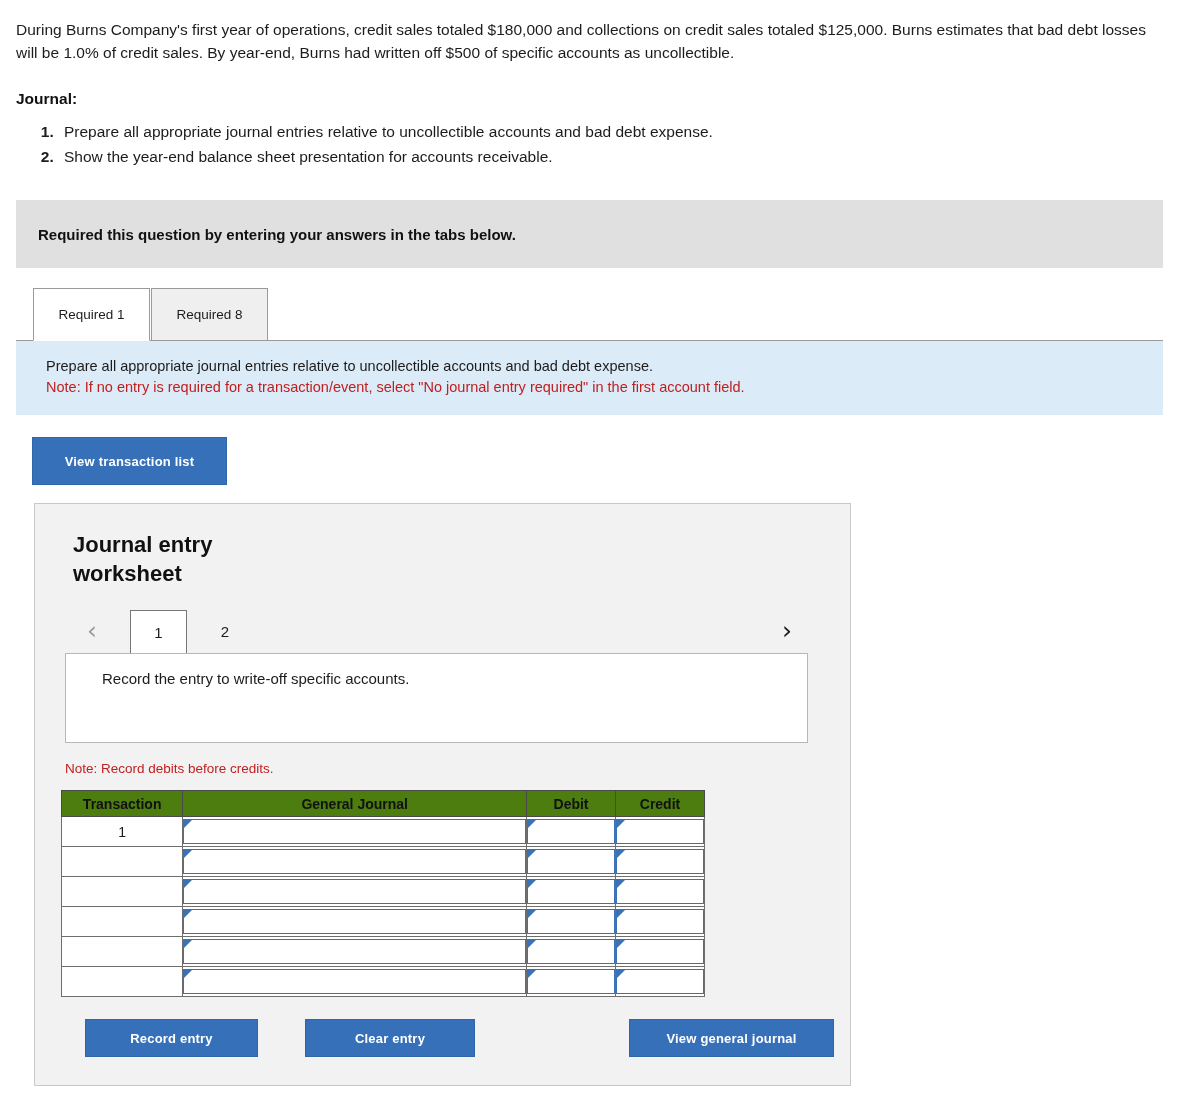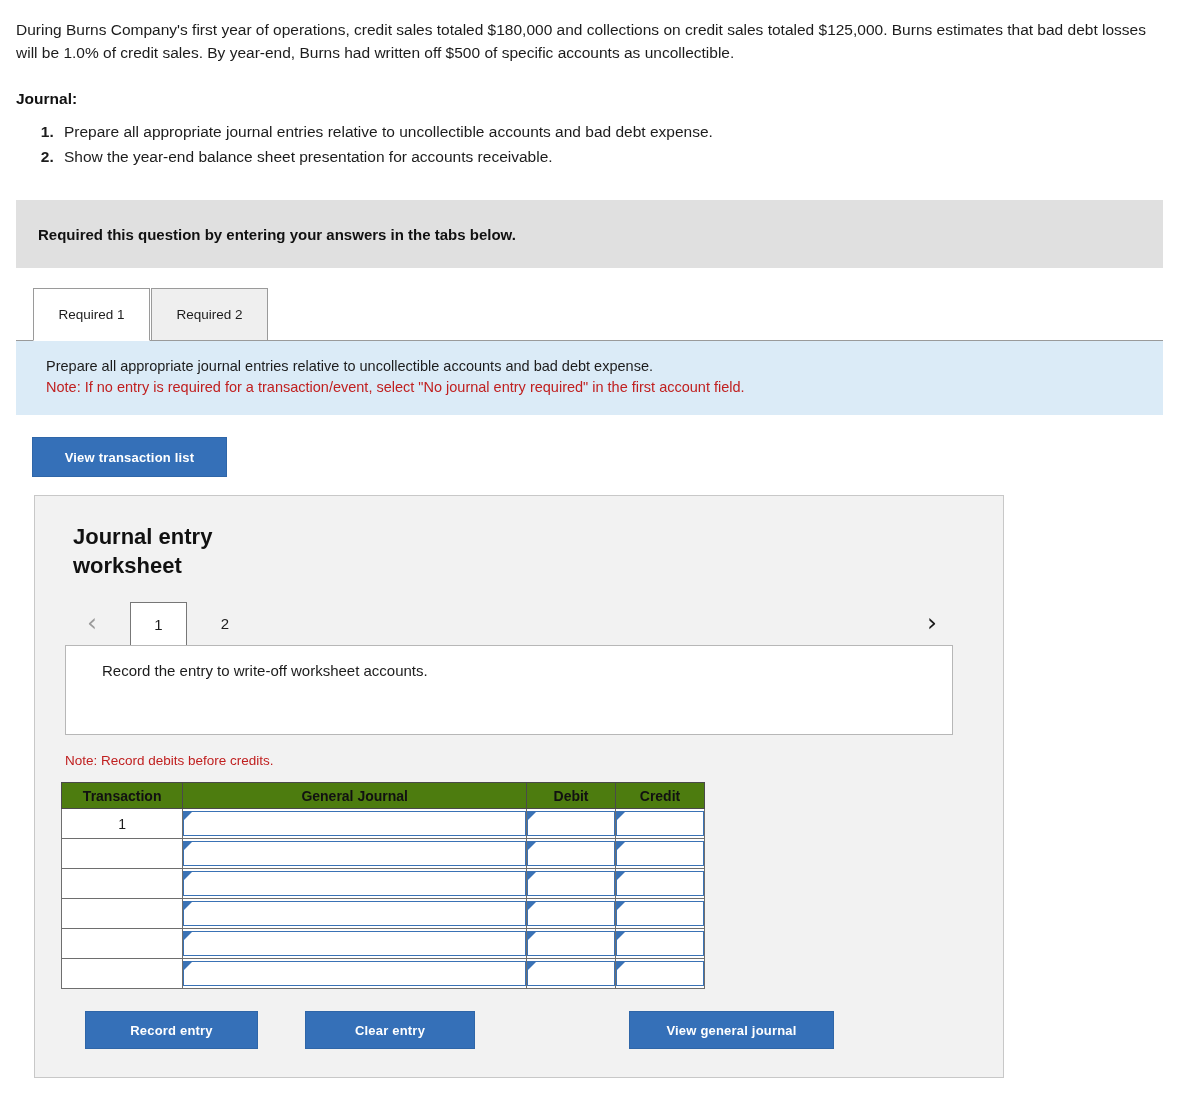--- a/index.html
+++ b/index.html
@@ -350,7 +350,7 @@
       <span>Required 1</span>
     </div>
     <div class="req-tab inactive">
-      <span>Required 2</span>
+      <span>Required 8</span>
     </div>
   </div>
 

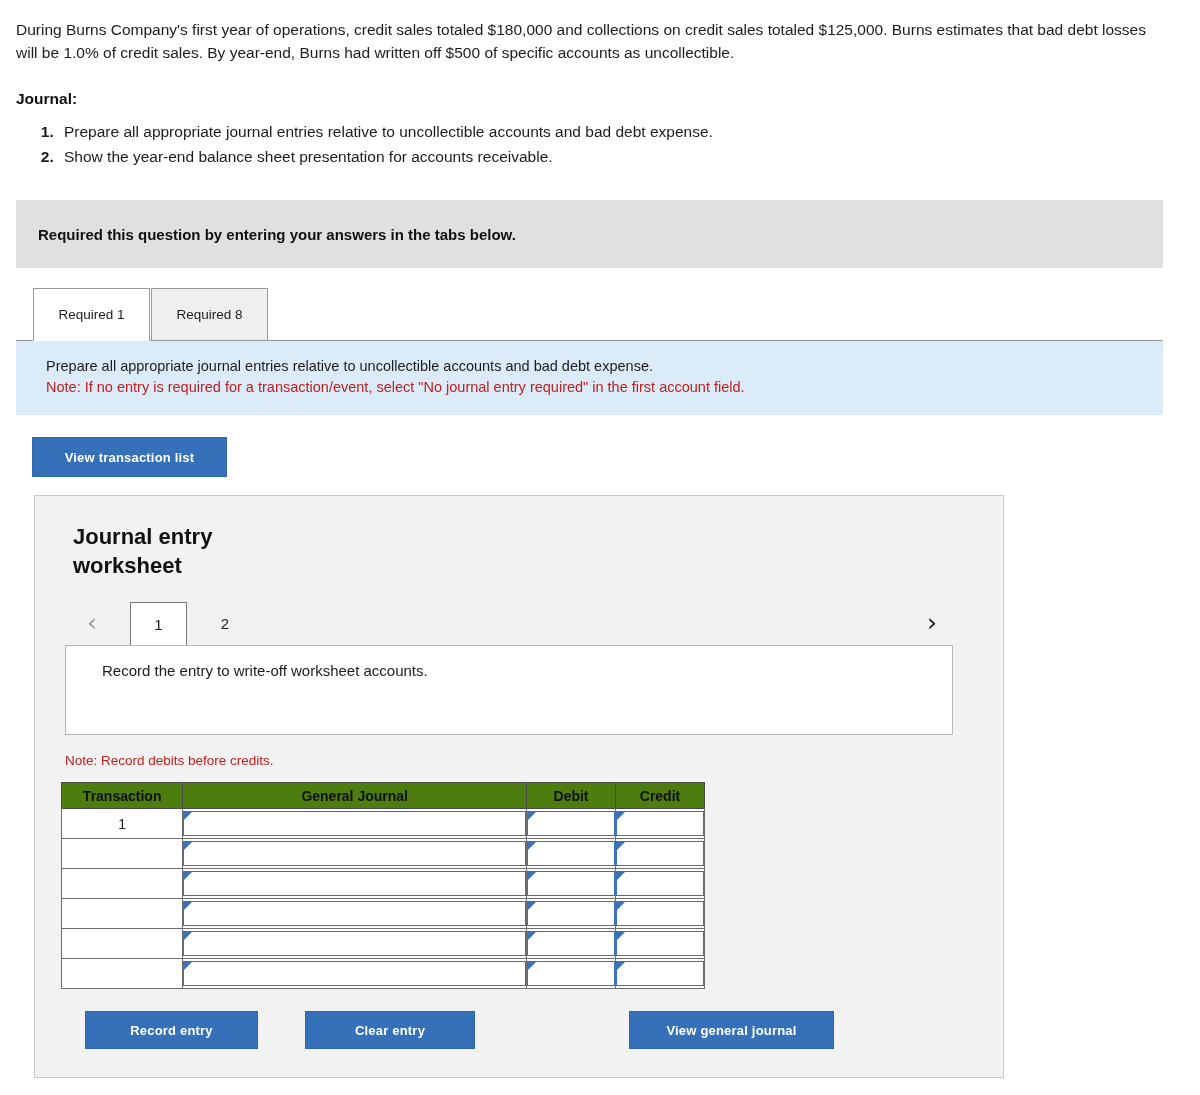--- a/index.html
+++ b/index.html
@@ -152,7 +152,7 @@
   .btn-view-transactions {
     margin: 22px 0 0 16px;
     width: 195px;
-    height: 40px;
+    height: 48px;
   }
 
   

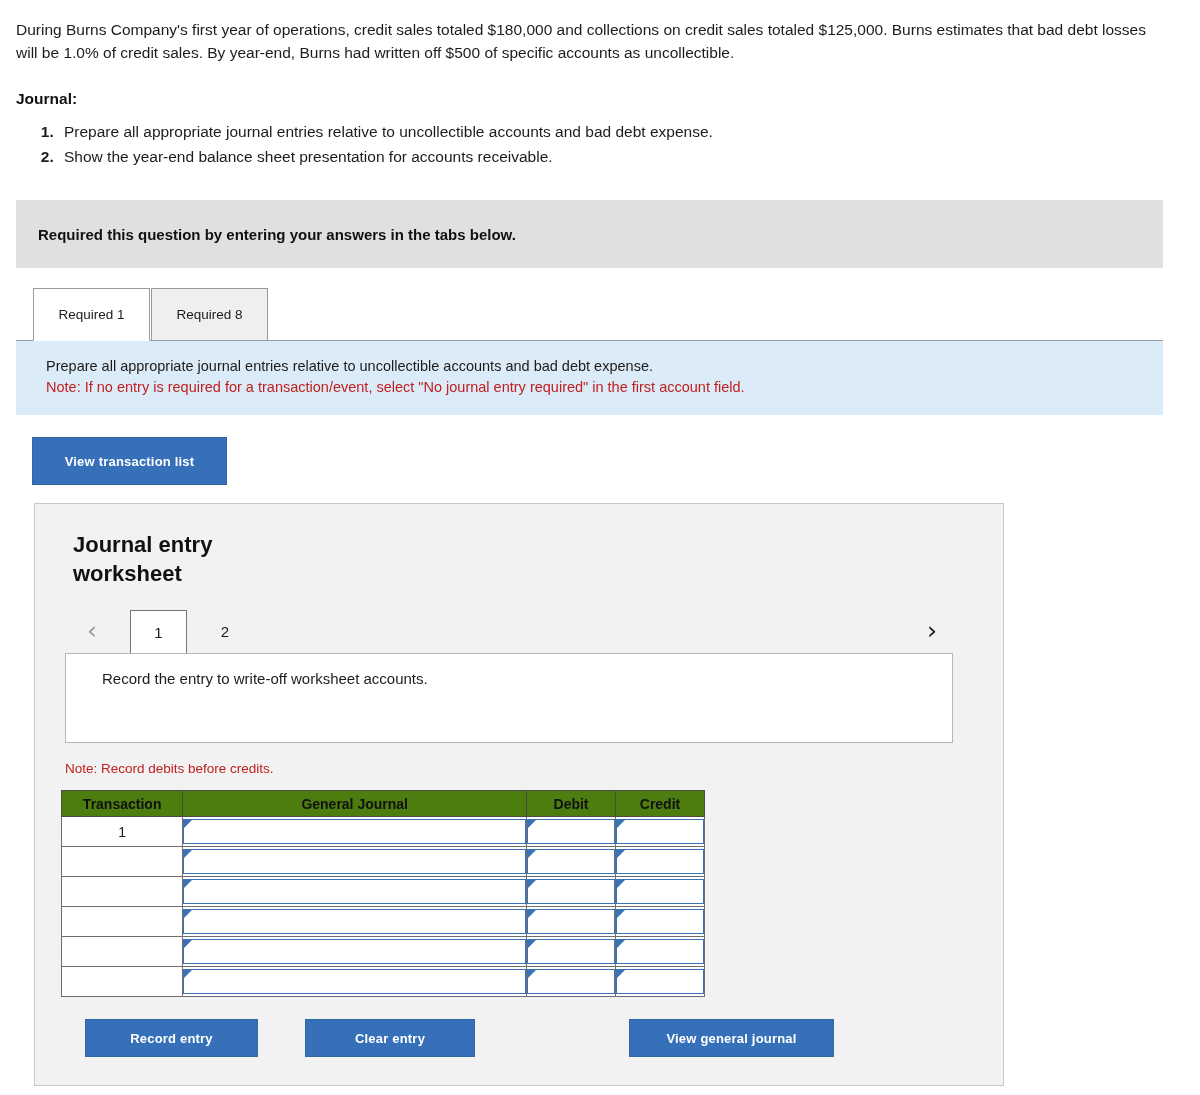--- a/index.html
+++ b/index.html
@@ -158,11 +158,11 @@
   
   .worksheet {
     margin: 18px 0 0 18px;
-    width: 970px;
+    width: 817px;
     background: #f2f2f2;
     border: 1px solid #c8c8c8;
     box-sizing: border-box;
-    padding: 26px 16px 26px 0;
+    padding: 26px 8px 26px 0;
   }
 
   .worksheet-title {

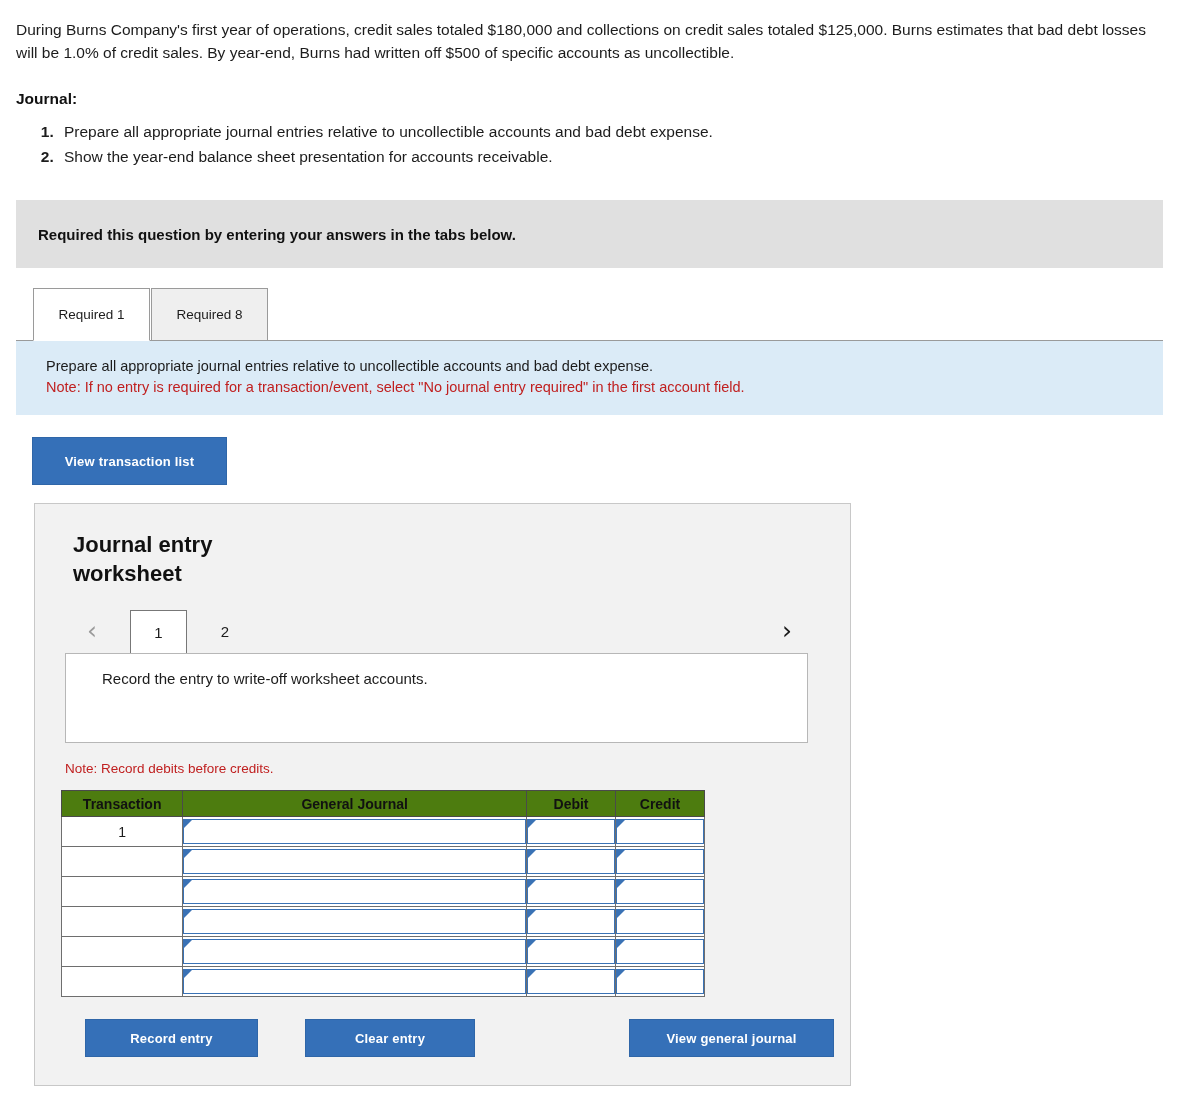--- a/index.html
+++ b/index.html
@@ -380,7 +380,7 @@
     </div>
 
     <div class="entry-desc">
-      <span>Record the entry to write-off worksheet accounts.</span>
+      <span>Record the entry to write-off specific accounts.</span>
     </div>
 
     <div class="note-debits">Note: Record debits before credits.</div>

